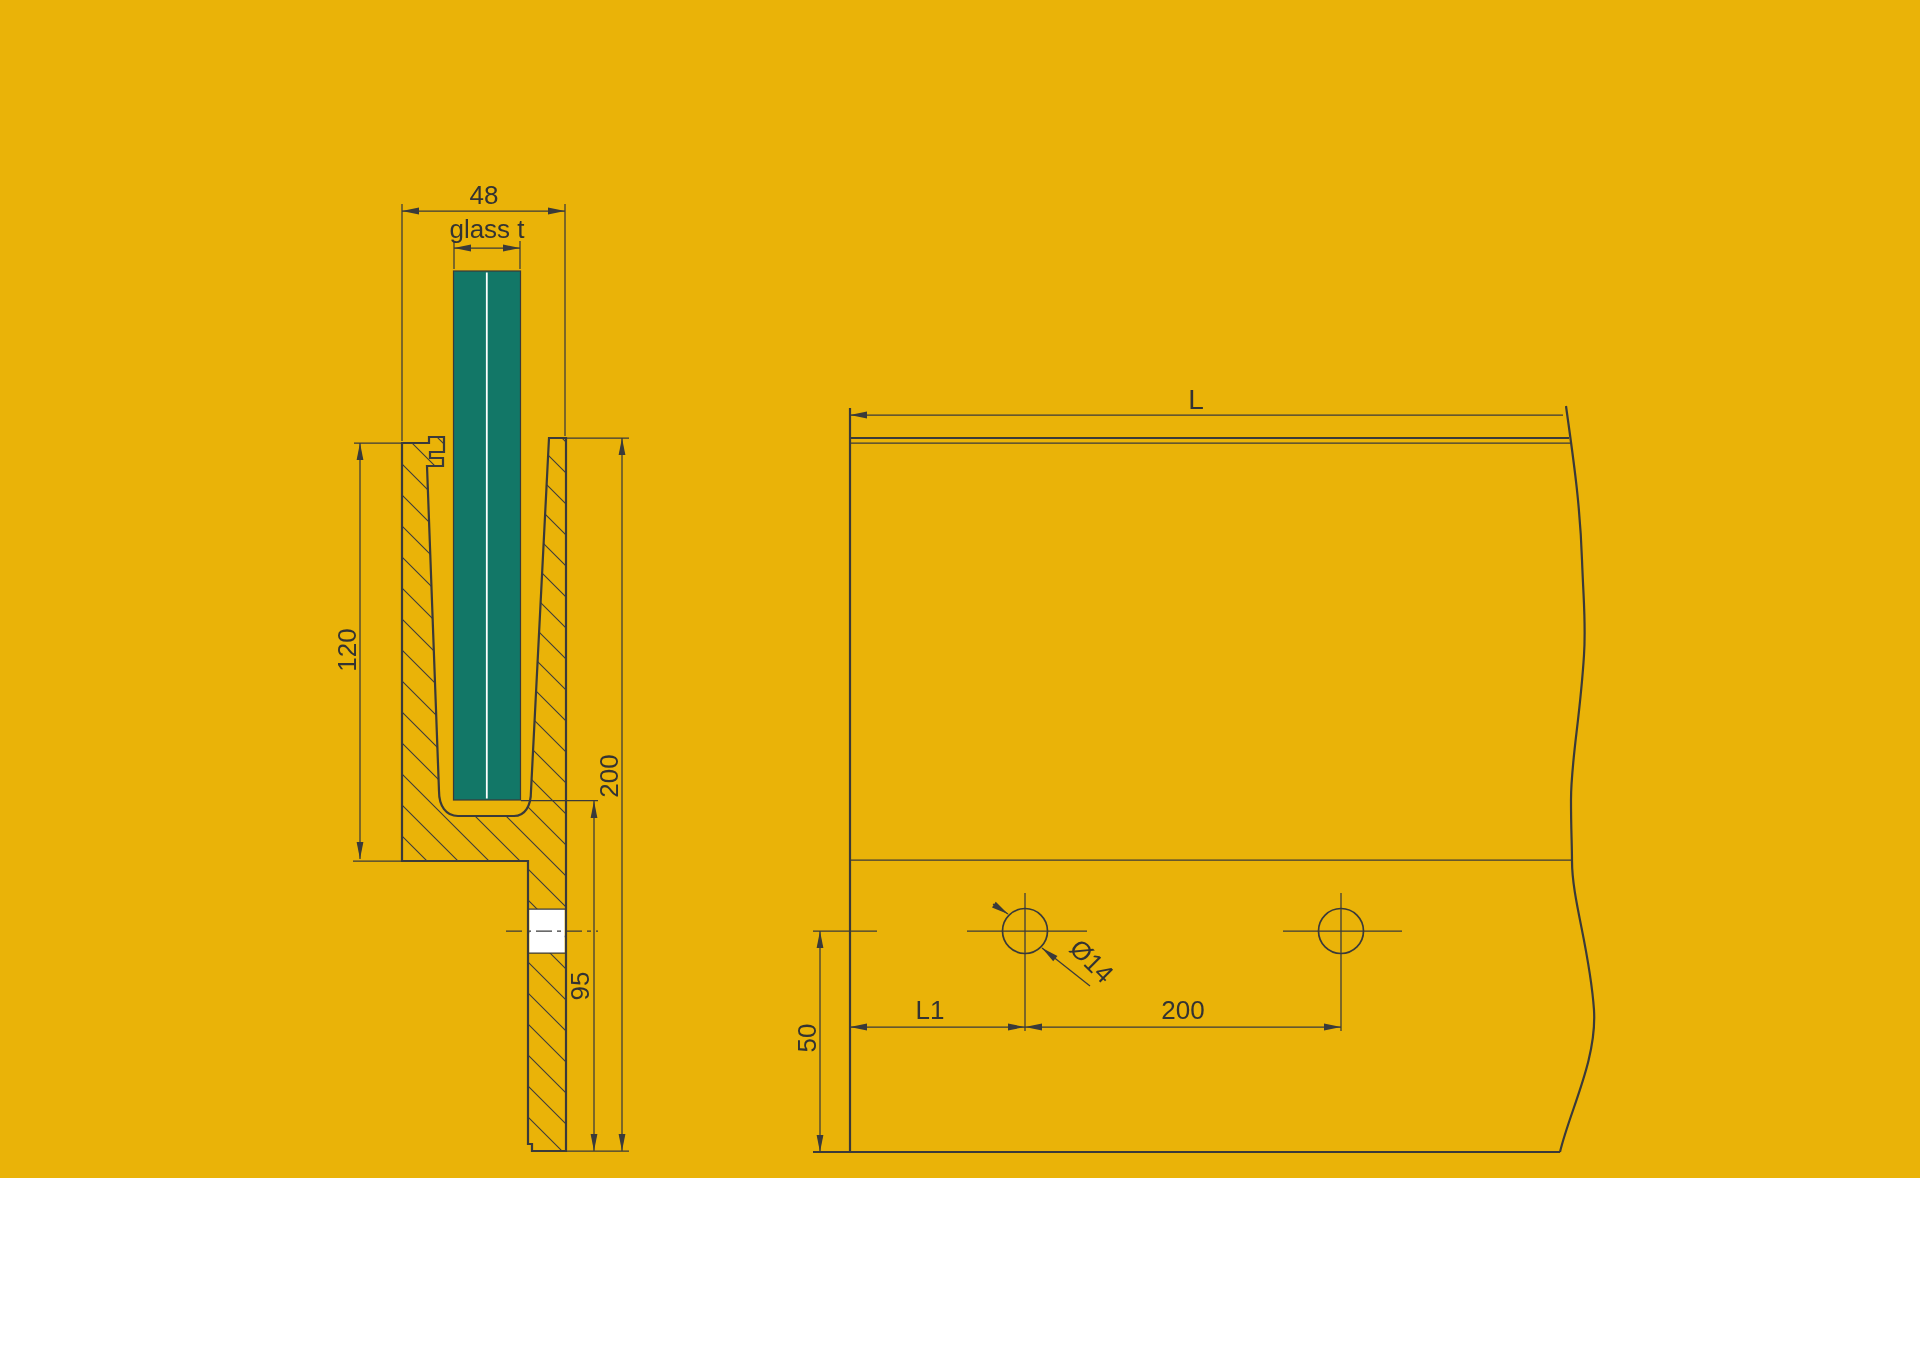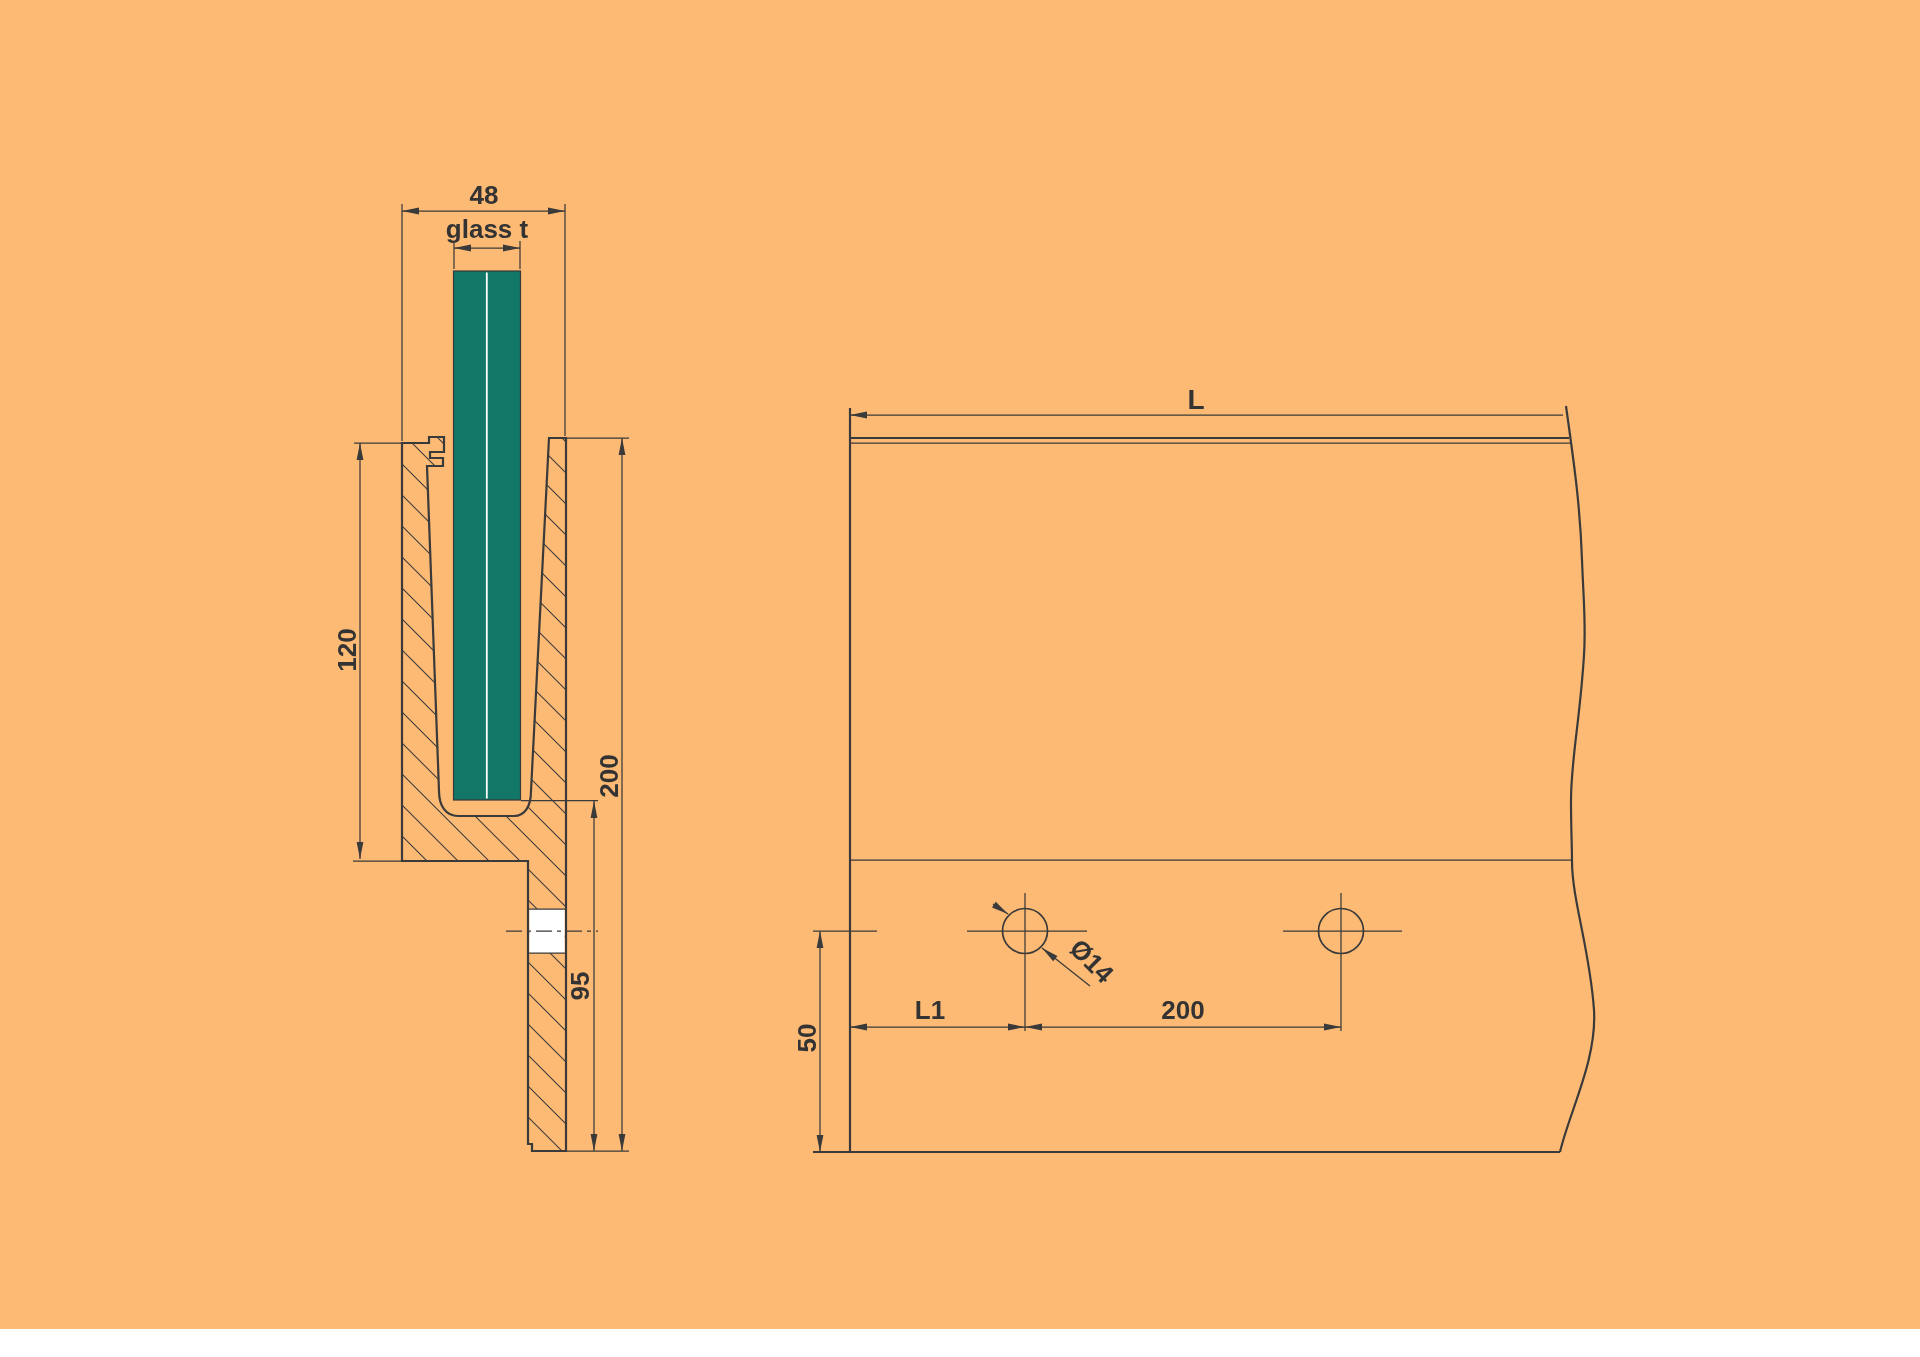--- a/index.html
+++ b/index.html
@@ -3,8 +3,8 @@
 <meta charset="utf-8">
 <style>
   html,body{margin:0;padding:0;background:#ffffff;}
-  .canvas{position:relative;width:1920px;height:1329px;background:#fdba74;overflow:hidden;
-          font-family:"Liberation Sans", sans-serif;font-weight:bold;}
+  .canvas{position:relative;width:1920px;height:1178px;background:#eab308;overflow:hidden;
+          font-family:"Liberation Sans", sans-serif;}
   svg{position:absolute;left:0;top:0;}
   .geo{fill:none;stroke-linecap:butt;stroke-linejoin:miter;}
   .outline{stroke-width:2.2;}

